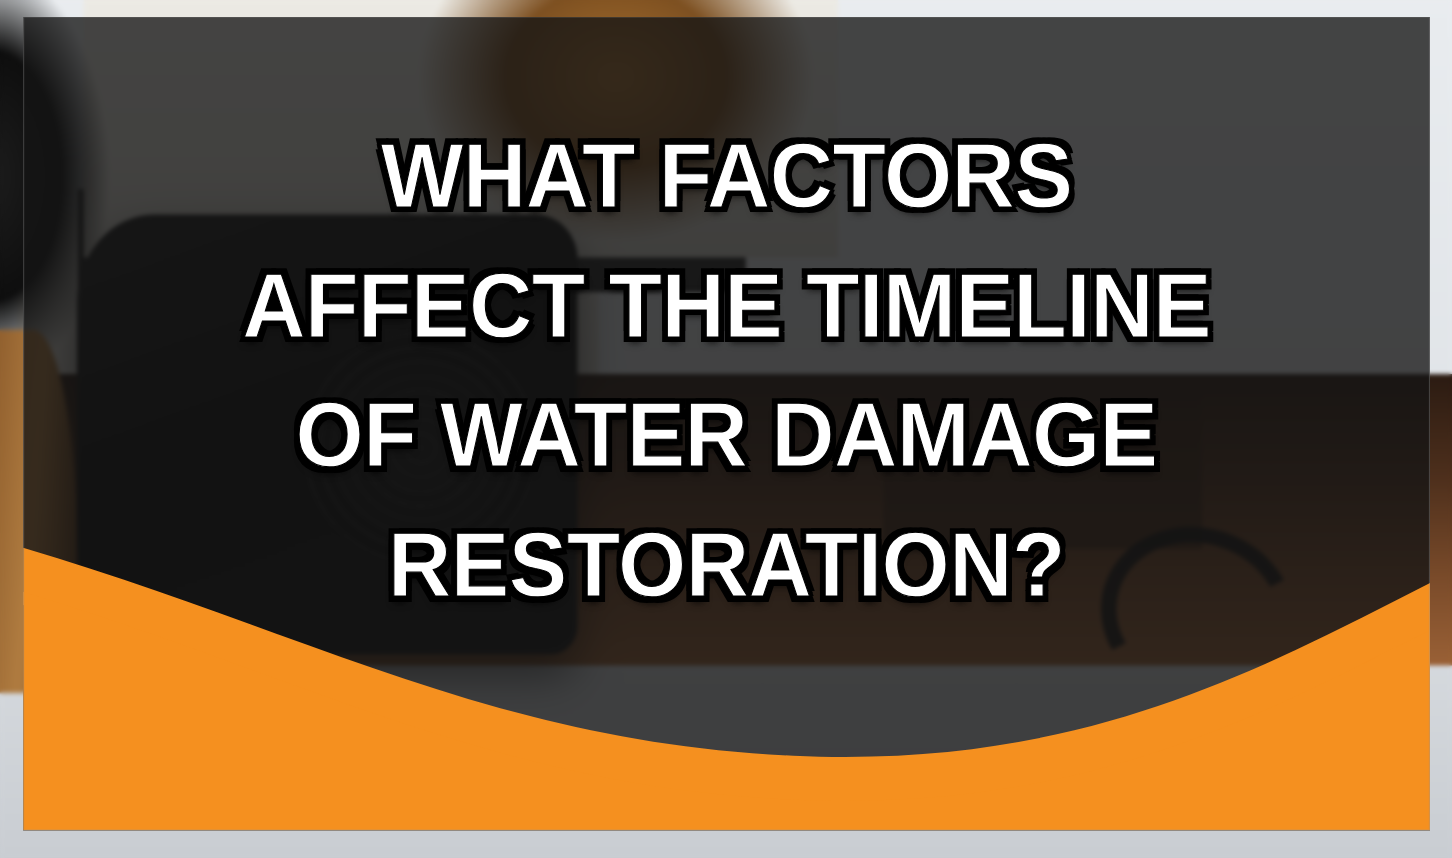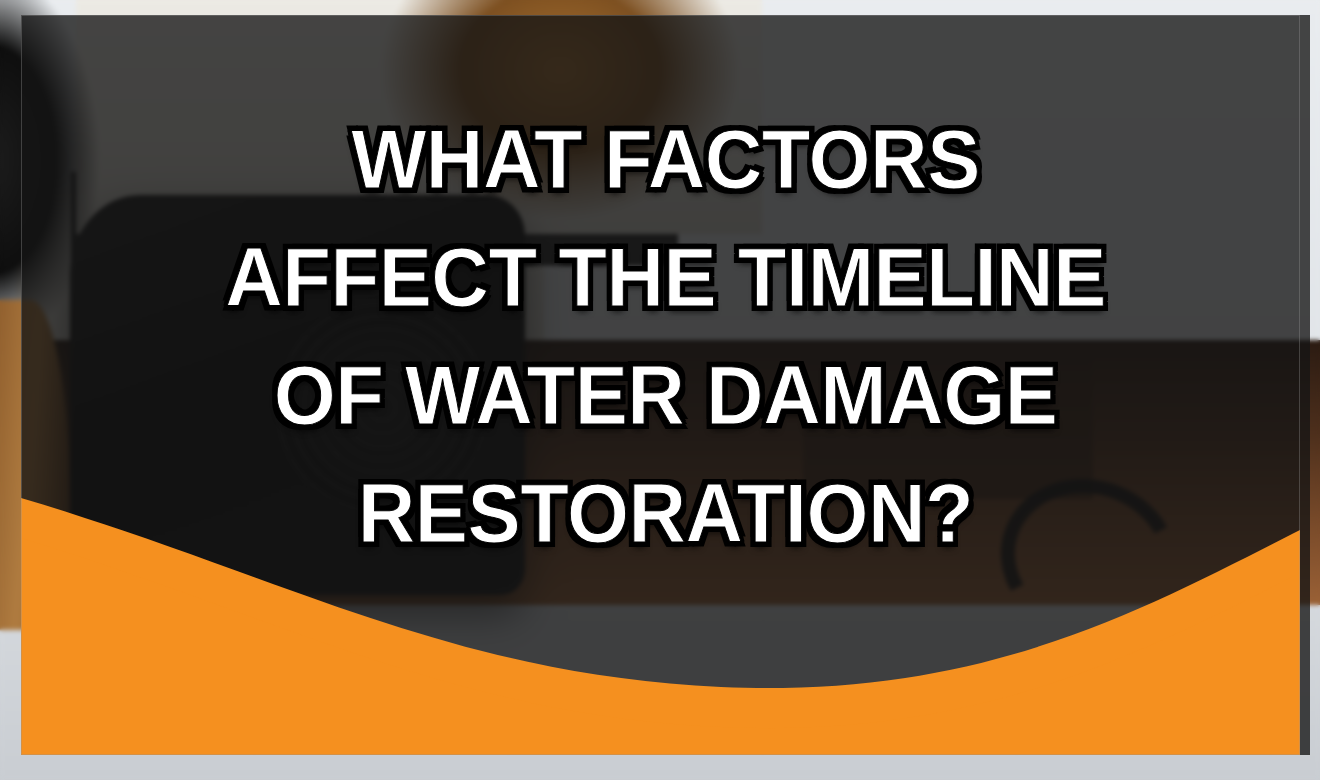--- a/index.html
+++ b/index.html
@@ -76,7 +76,6 @@
     position:absolute;left:21px;top:15px;width:1279px;height:740px;
     background:rgba(20,20,20,.78);
     overflow:hidden;
-    padding-left:10px;
   }
   .overlay-hairline{
     position:absolute;left:21px;top:15px;width:1279px;height:740px;

